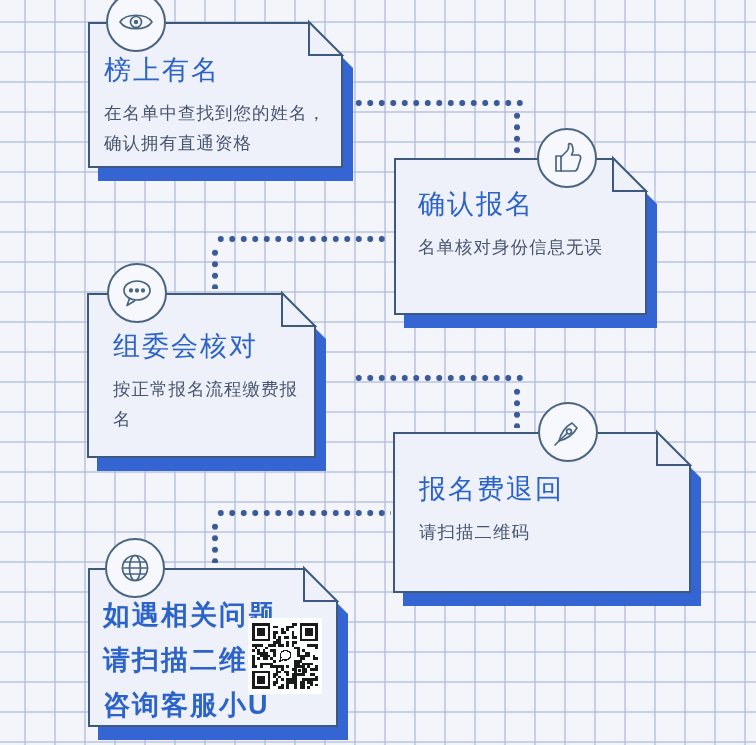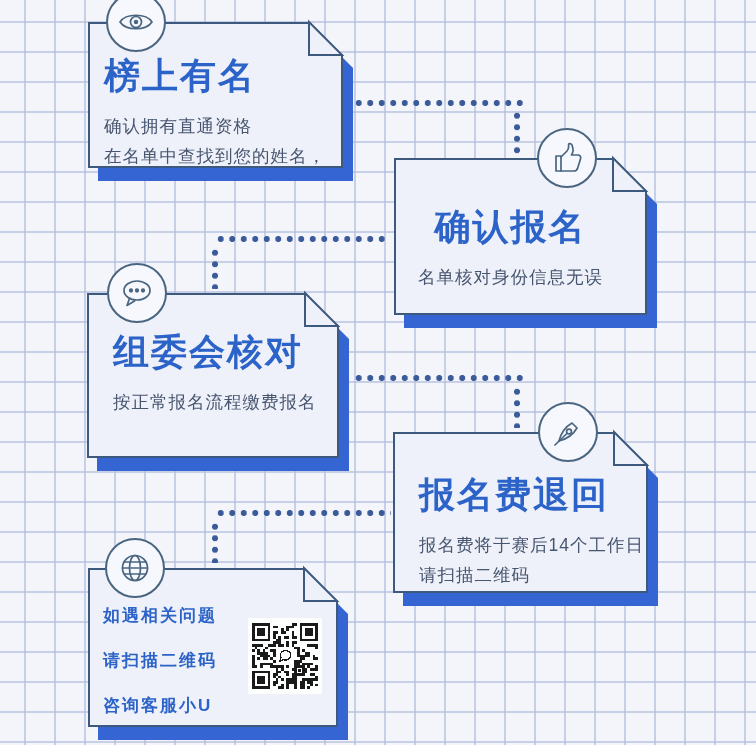--- a/index.html
+++ b/index.html
@@ -32,7 +32,7 @@
   }
   .icon-circle svg{stroke:#4a6580;fill:none;stroke-width:1.7;stroke-linecap:round;stroke-linejoin:round;}
   .card-content{position:absolute;z-index:2;}
-  .card-title{font-size:36px;font-weight:700;color:#2c63c8;letter-spacing:2px;}
+  .card-title{font-size:27px;font-weight:400;color:#2c63c8;letter-spacing:2px;}
   .card-body{margin-top:10px;font-size:17.5px;line-height:30px;color:#47556f;letter-spacing:1px;}
   .dots-h{position:absolute;height:12px;
     background-image:radial-gradient(circle, #3b5a9a 2.7px, transparent 3.4px);

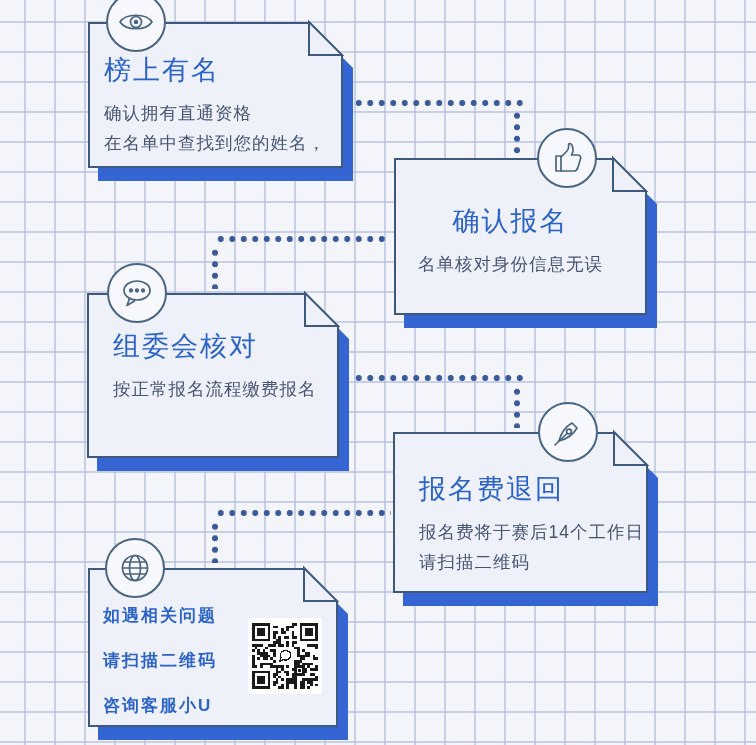--- a/index.html
+++ b/index.html
@@ -77,8 +77,8 @@
     <div class="card-content" style="left:16px;top:30px;">
       <div class="card-title">榜上有名</div>
       <div class="card-body">
+        <div>在名单中查找到您的姓名，</div>
         <div>确认拥有直通资格</div>
-        <div>在名单中查找到您的姓名，</div>
       </div>
     </div>
   </div>

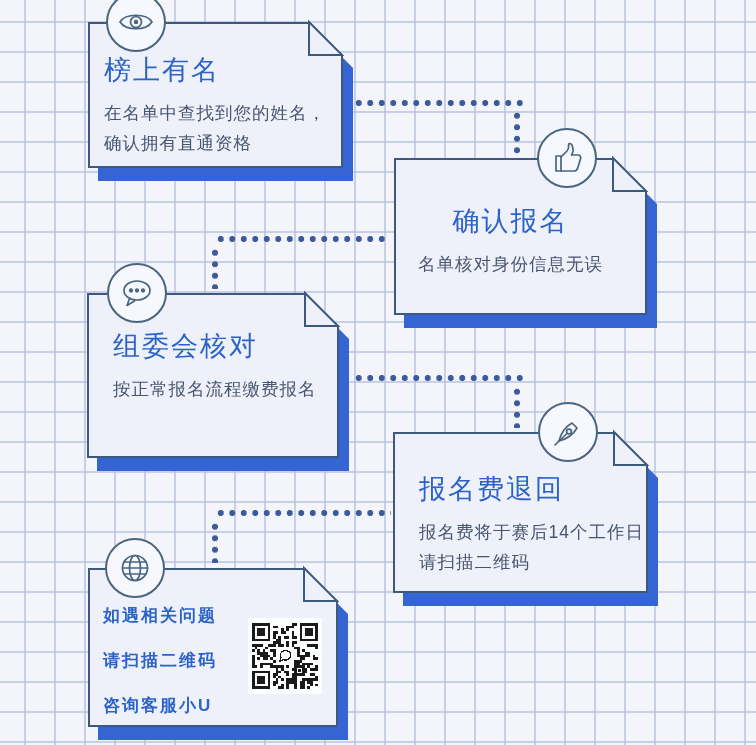--- a/index.html
+++ b/index.html
@@ -95,7 +95,7 @@
         <path d="M14,19 l6-6 c1-1 1.6-2.6 1.6-4.2 V6.5 c0-1.4 2.8-1.2 3.4,0.6 l0.9,3.2 c0.4,1.6 0.2,3.3-0.5,4.8 L24.5,17 h6.5 c1.8,0 3.1,1.7 2.6,3.4 l-2.8,9.3 c-0.5,1.9-2.2,3.3-4.2,3.3 H14"></path>
       </svg>
     </div>
-    <div class="card-content" style="left:24px;top:45px;text-align:center;">
+    <div class="card-content" style="left:24px;top:28px;">
       <div class="card-title">确认报名</div>
       <div class="card-body">
         <div>名单核对身份信息无误</div>

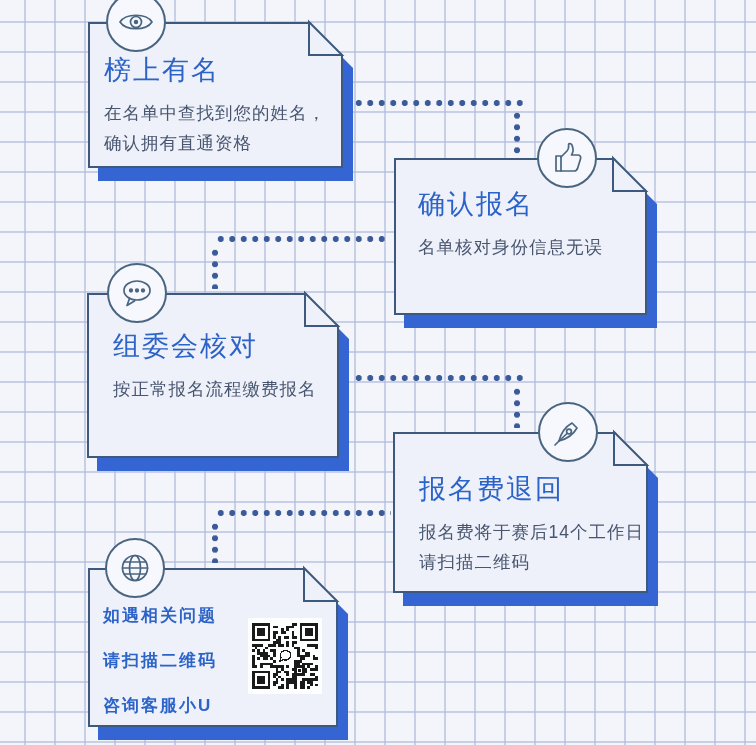--- a/index.html
+++ b/index.html
@@ -103,7 +103,7 @@
     </div>
   </div>
 
-  <div class="card" style="left:87px;top:293px;width:252px;height:165px;">
+  <div class="card" style="left:87px;top:293px;width:229px;height:165px;">
     <div class="card-shadow"></div>
     <div class="card-front"></div>
     <svg class="fold">

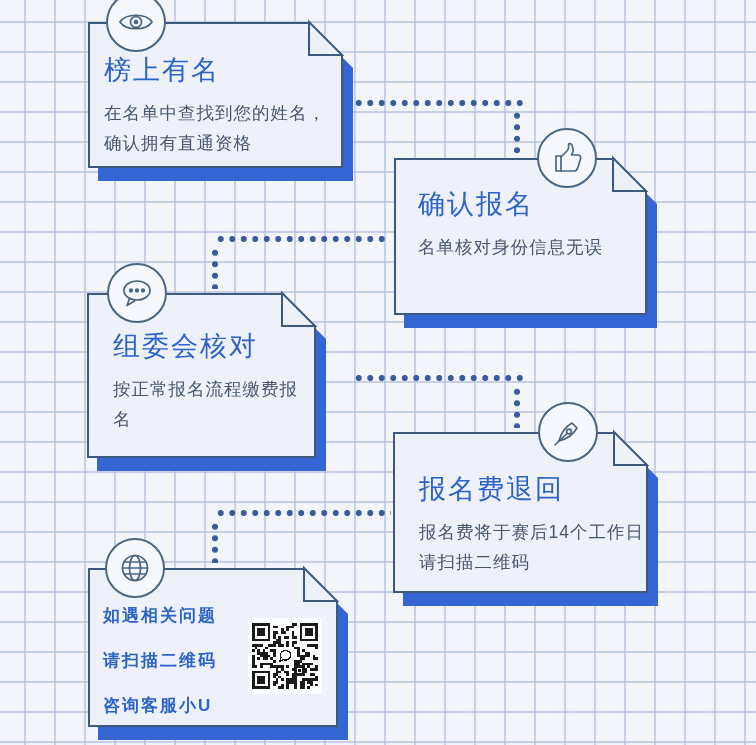--- a/index.html
+++ b/index.html
@@ -126,7 +126,7 @@
     </div>
   </div>
 
-  <div class="card" style="left:393px;top:432px;width:255px;height:161px;">
+  <div class="card" style="left:393px;top:432px;width:298px;height:161px;">
     <div class="card-shadow"></div>
     <div class="card-front"></div>
     <svg class="fold">

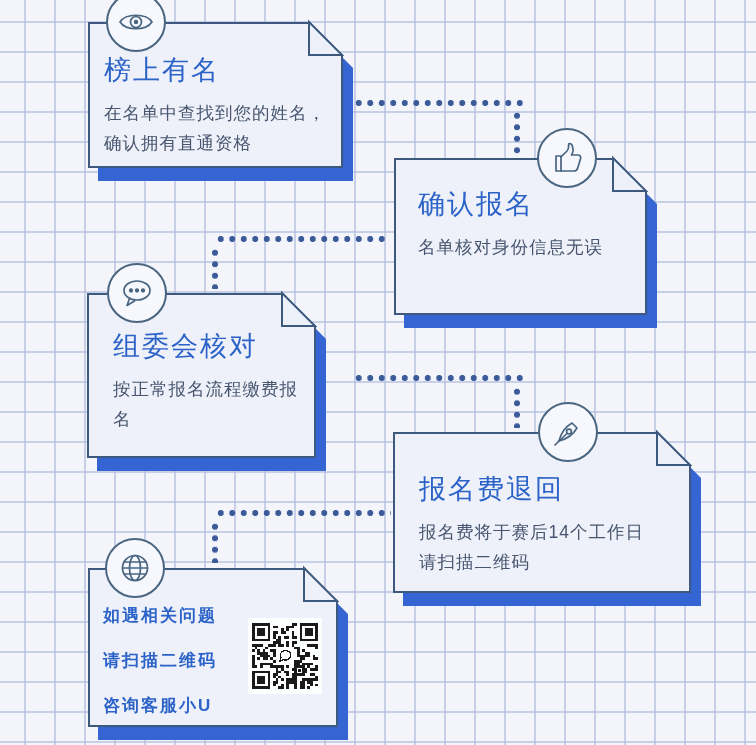--- a/index.html
+++ b/index.html
@@ -143,7 +143,6 @@
     <div class="card-content" style="left:26px;top:39px;">
       <div class="card-title">报名费退回</div>
       <div class="card-body">
-        <div>报名费将于赛后14个工作日</div>
         <div>请扫描二维码</div>
       </div>
     </div>

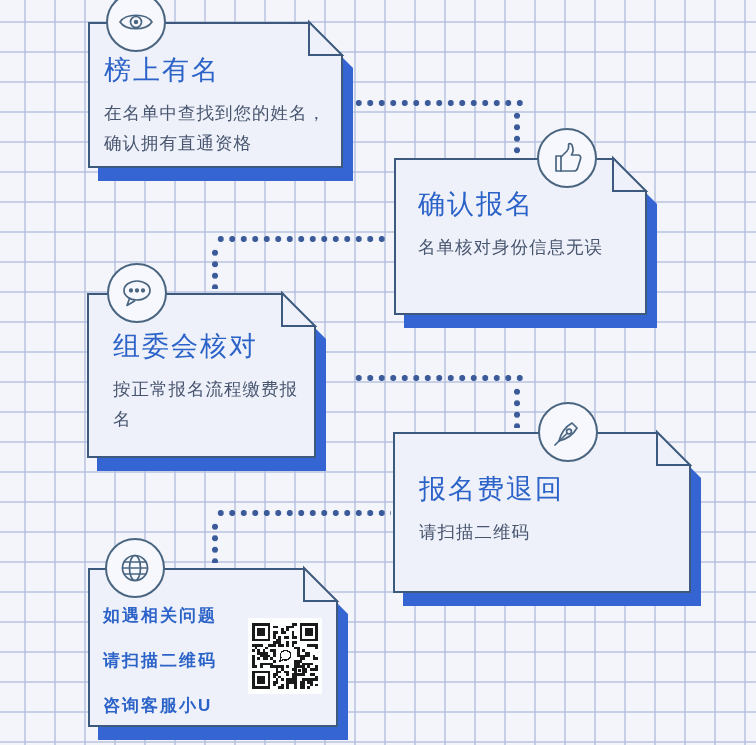--- a/index.html
+++ b/index.html
@@ -40,7 +40,7 @@
   .dots-v{position:absolute;width:12px;
     background-image:radial-gradient(circle, #3b5a9a 2.7px, transparent 3.4px);
     background-size:12px 11.5px;background-position:center top;background-repeat:repeat-y;}
-  .footer-lines{font-size:17px;font-weight:700;color:#2c63c8;line-height:45px;letter-spacing:2px;}
+  .footer-lines{font-size:27px;font-weight:700;color:#2c63c8;line-height:45px;letter-spacing:2px;}
   .qr-box{position:absolute;left:160px;top:50px;width:74px;height:76px;background:#fdfefe;z-index:2;
     display:flex;align-items:center;justify-content:center;}
 </style>

